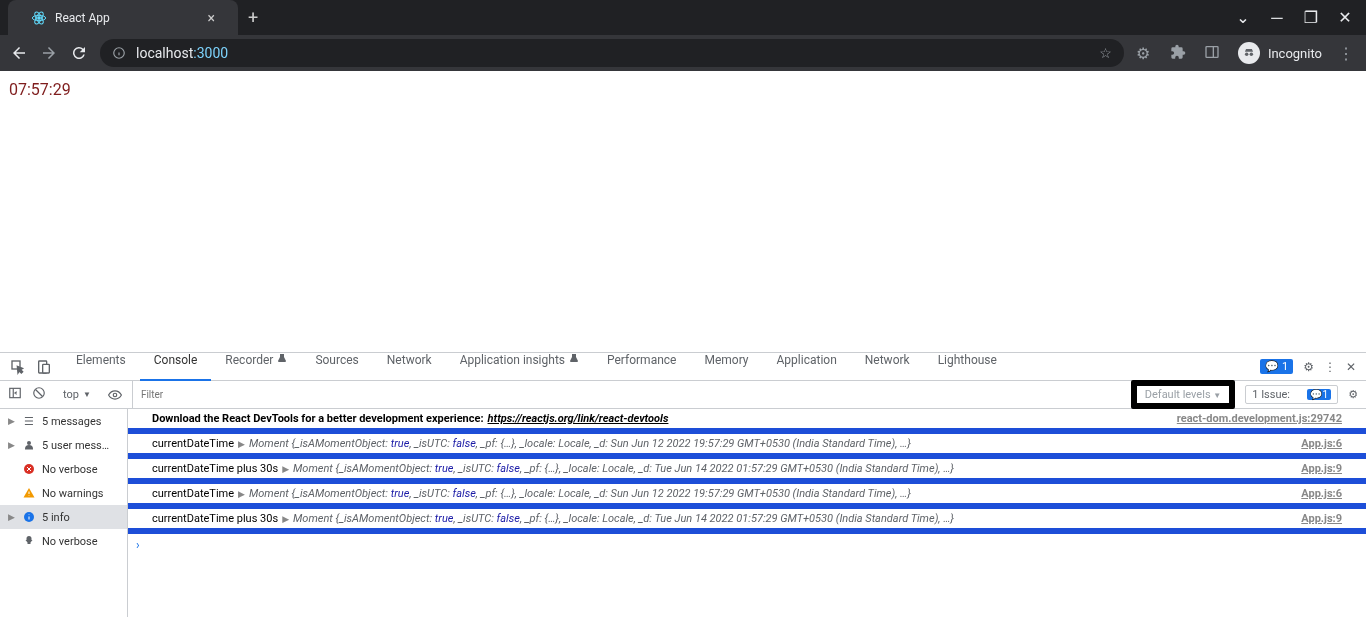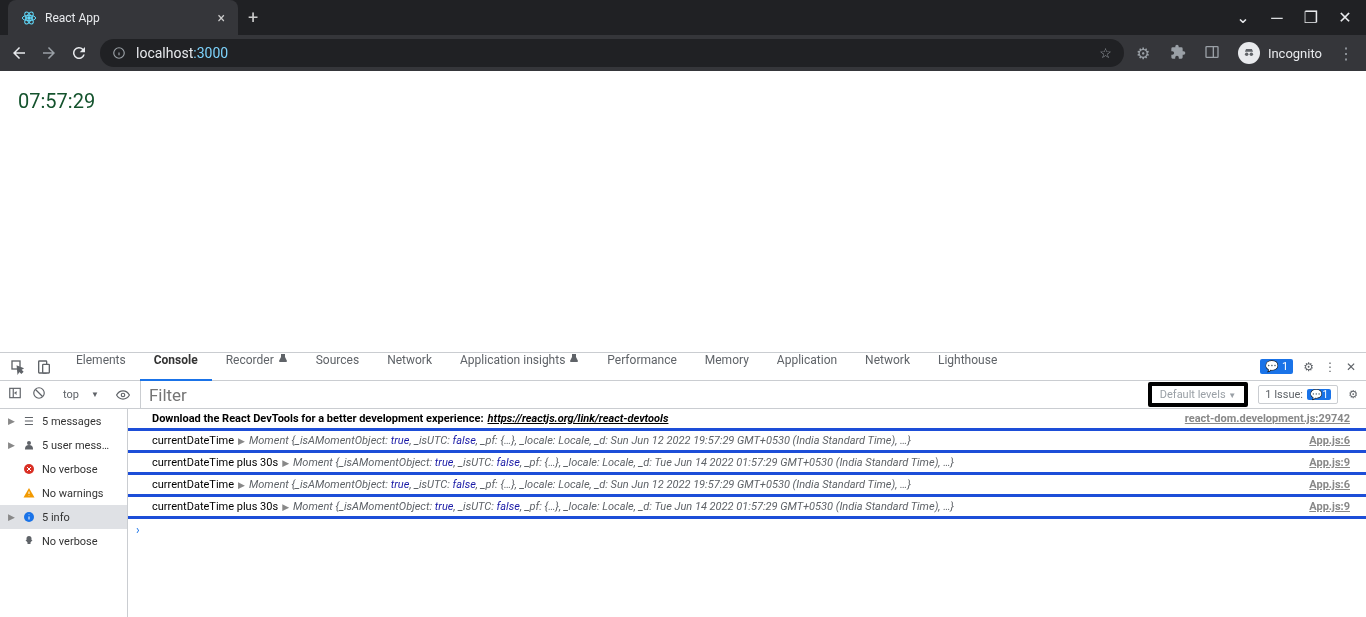--- a/index.html
+++ b/index.html
@@ -7,7 +7,7 @@
 
 
 .browser-top { background: #202124; height: 35px; display: flex; align-items: center; color: #e8eaed; }
-.tab { background: #35363a; height: 35px; display: flex; align-items: center; padding: 0 13px; border-radius: 8px 8px 0 0; margin-left: 8px; min-width: 230px; gap: 8px; }
+.tab { background: #35363a; height: 35px; display: flex; align-items: center; padding: 0 23px; border-radius: 8px 8px 0 0; margin-left: 8px; min-width: 230px; gap: 8px; }
 .react-logo { width: 16px; height: 16px; color: #61dafb; }
 .tab-title { font-size: 12px; flex: 1; }
 .tab-close { font-size: 14px; cursor: pointer; color: #ccc; }

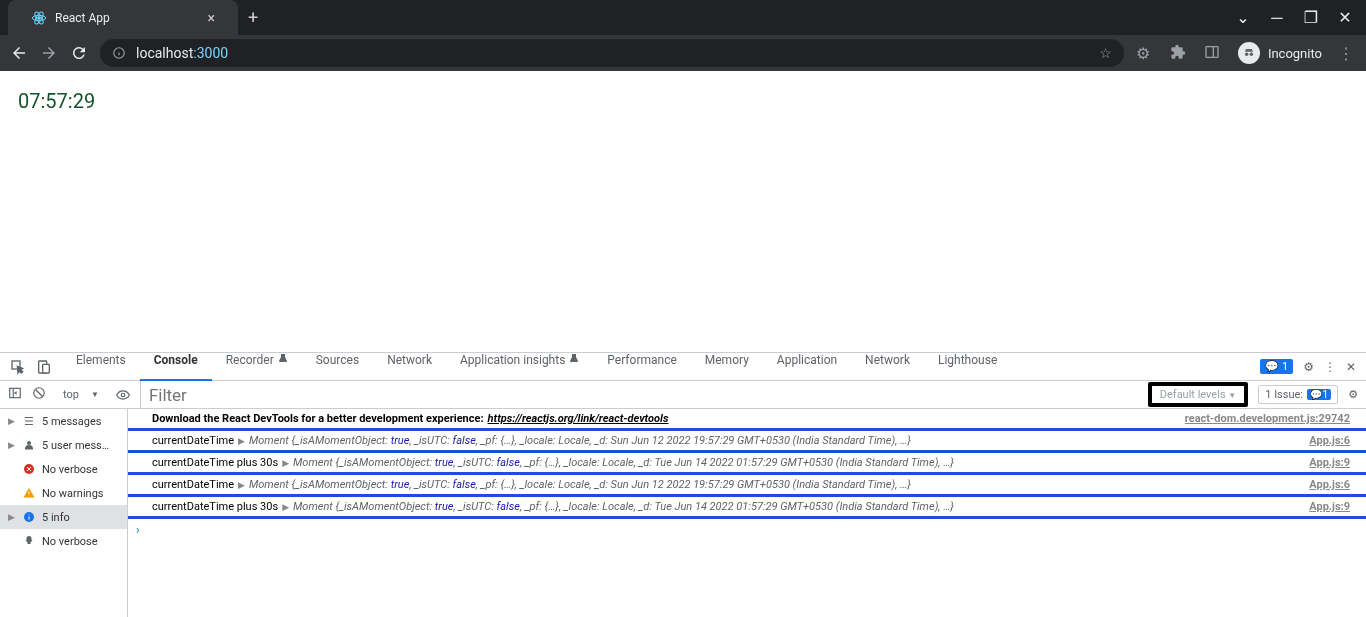--- a/index.html
+++ b/index.html
@@ -28,7 +28,7 @@
 .inc-circle { width: 22px; height: 22px; background: #e8eaed; border-radius: 50%; display: flex; align-items: center; justify-content: center; }
 
 
-.page { background: #fff; flex: 1; padding: 18px; font-size: 20px; color: #14532d; }
+.page { background: #fff; flex: 1; padding: 9px; font-size: 16px; color: #7f1d1d; }
 
 
 .devtools { border-top: 1px solid #cacdd1; display: flex; flex-direction: column; background: #fff; height: 265px; }

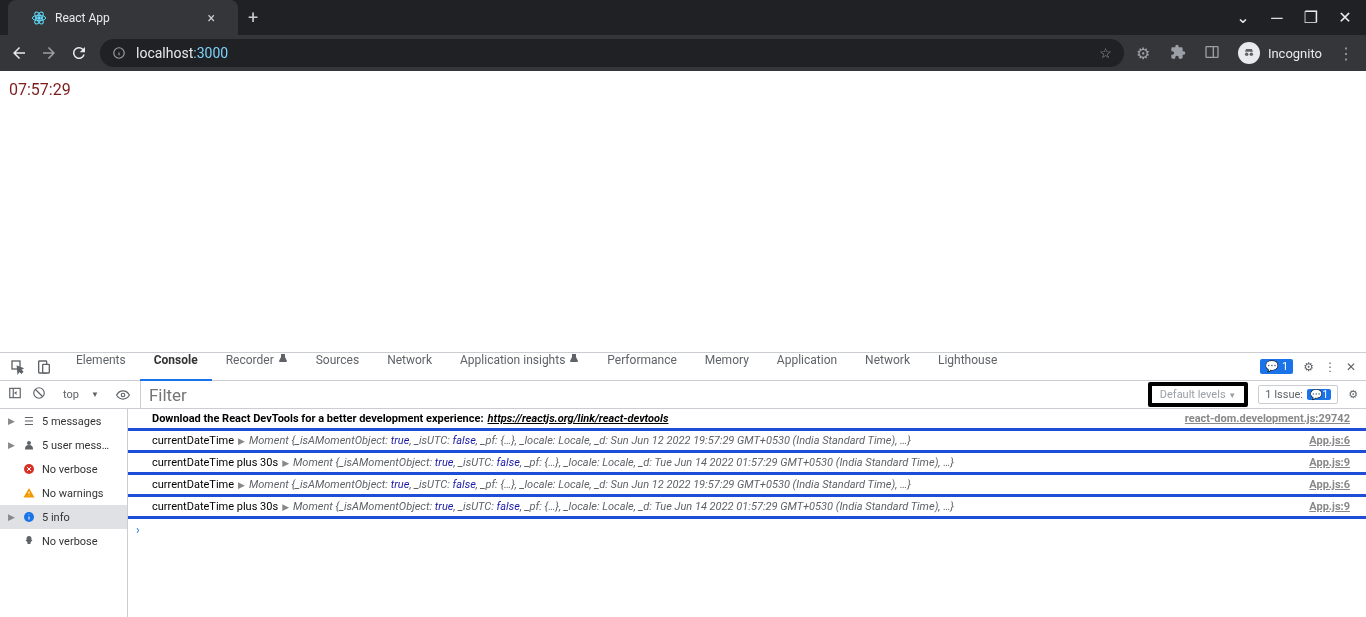--- a/index.html
+++ b/index.html
@@ -36,7 +36,7 @@
 .dt-left-icons { display: flex; gap: 10px; padding: 0 10px; }
 .dt-icon { width: 16px; height: 16px; }
 .dt-tab { padding: 0 14px; height: 28px; display: flex; align-items: flex-start; cursor: pointer; gap: 4px; }
-.dt-tab.active { color: #333; border-bottom: 2px solid #1a73e8; font-weight: bold; }
+.dt-tab.active { color: #333; border-bottom: 2px solid #1a73e8; }
 .dt-right { margin-left: auto; display: flex; align-items: center; gap: 10px; padding-right: 10px; }
 .feedback-btn { background: #1a73e8; color: #fff; border-radius: 2px; padding: 1px 5px; font-size: 11px; display: flex; align-items: center; gap: 3px; }
 

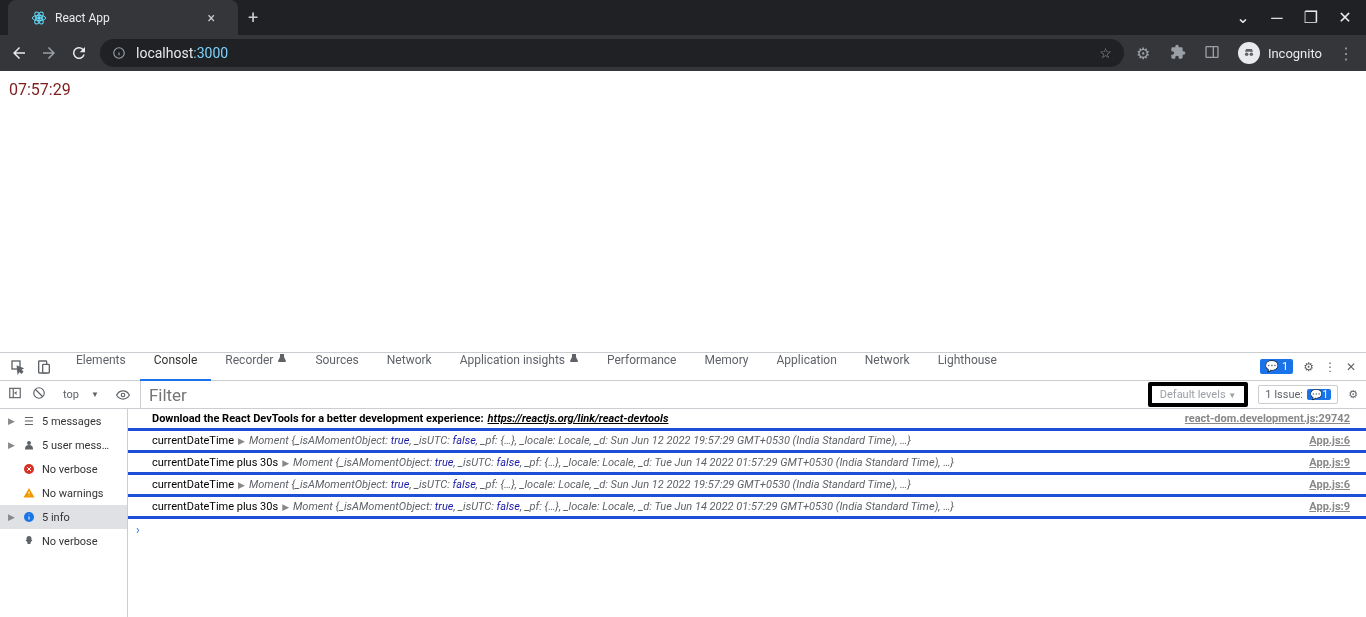--- a/index.html
+++ b/index.html
@@ -41,7 +41,7 @@
 .feedback-btn { background: #1a73e8; color: #fff; border-radius: 2px; padding: 1px 5px; font-size: 11px; display: flex; align-items: center; gap: 3px; }
 
 .console-toolbar { height: 28px; border-bottom: 1px solid #cacdd1; display: flex; align-items: center; font-size: 11px; color: #5f6368; padding: 0 8px; gap: 10px; }
-.ctx-select { display: flex; align-items: center; gap: 12px; padding: 2px 6px; border: 1px solid transparent; }
+.ctx-select { display: flex; align-items: center; gap: 4px; padding: 2px 6px; border: 1px solid transparent; }
 .eye { width: 14px; height: 14px; }
 .filter-box { flex: 1; border-left: 1px solid #cacdd1; height: 100%; display: flex; align-items: center; padding: 0 8px; }
 .filter-input { border: none; outline: none; font-size: 17px; width: 100%; }

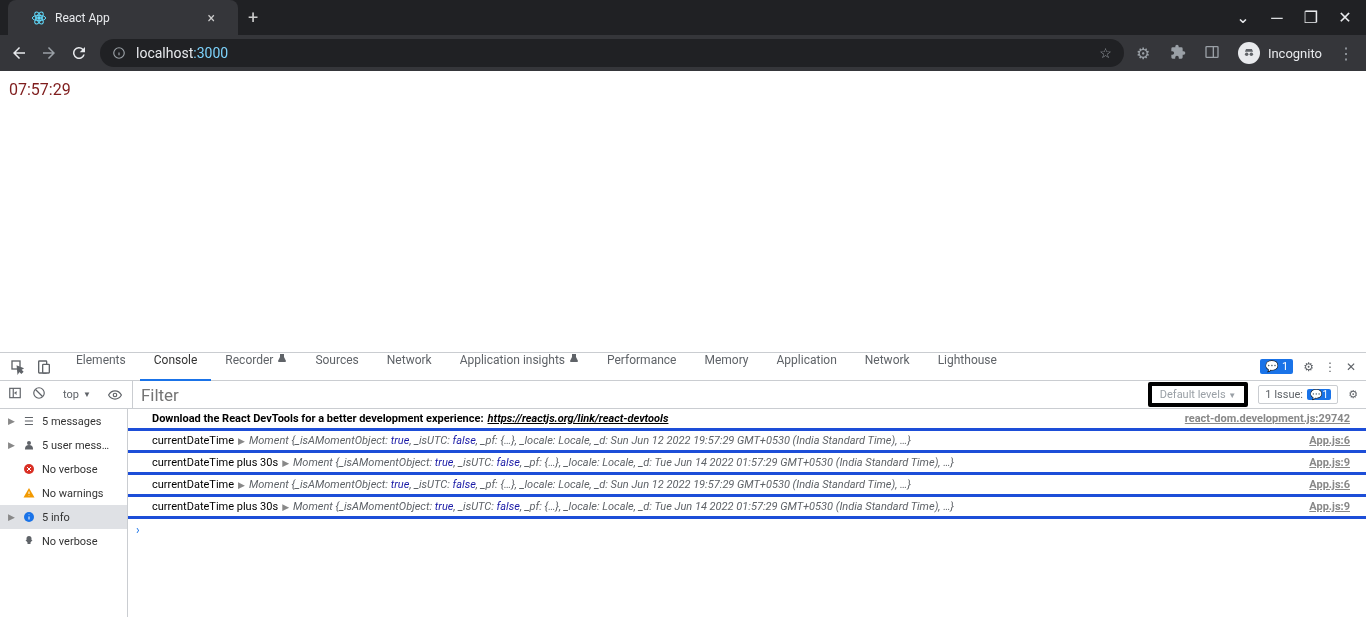--- a/index.html
+++ b/index.html
@@ -44,7 +44,7 @@
 .ctx-select { display: flex; align-items: center; gap: 4px; padding: 2px 6px; border: 1px solid transparent; }
 .eye { width: 14px; height: 14px; }
 .filter-box { flex: 1; border-left: 1px solid #cacdd1; height: 100%; display: flex; align-items: center; padding: 0 8px; }
-.filter-input { border: none; outline: none; font-size: 17px; width: 100%; }
+.filter-input { border: none; outline: none; font-size: 10px; width: 100%; }
 .levels { border: 4px solid #000000; padding: 2px 8px; border-radius: 2px; color: #9aa0a6; }
 .issues-box { border: 1px solid #cacdd1; padding: 2px 6px; border-radius: 2px; display: flex; align-items: center; gap: 4px; }
 .blue-chip { background: #1a73e8; color: #fff; border-radius: 2px; padding: 0 3px; font-size: 10px; }

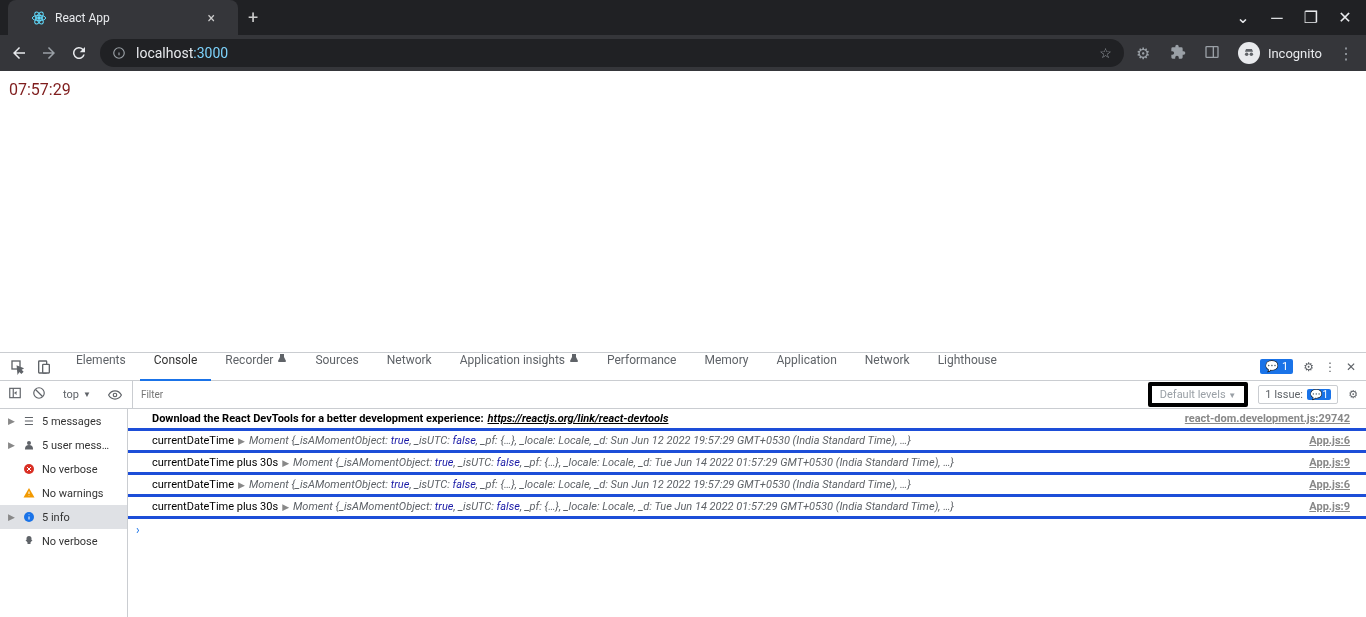--- a/index.html
+++ b/index.html
@@ -45,7 +45,7 @@
 .eye { width: 14px; height: 14px; }
 .filter-box { flex: 1; border-left: 1px solid #cacdd1; height: 100%; display: flex; align-items: center; padding: 0 8px; }
 .filter-input { border: none; outline: none; font-size: 10px; width: 100%; }
-.levels { border: 4px solid #000000; padding: 2px 8px; border-radius: 2px; color: #9aa0a6; }
+.levels { border: 6px solid #000000; padding: 2px 8px; border-radius: 2px; color: #9aa0a6; }
 .issues-box { border: 1px solid #cacdd1; padding: 2px 6px; border-radius: 2px; display: flex; align-items: center; gap: 4px; }
 .blue-chip { background: #1a73e8; color: #fff; border-radius: 2px; padding: 0 3px; font-size: 10px; }
 

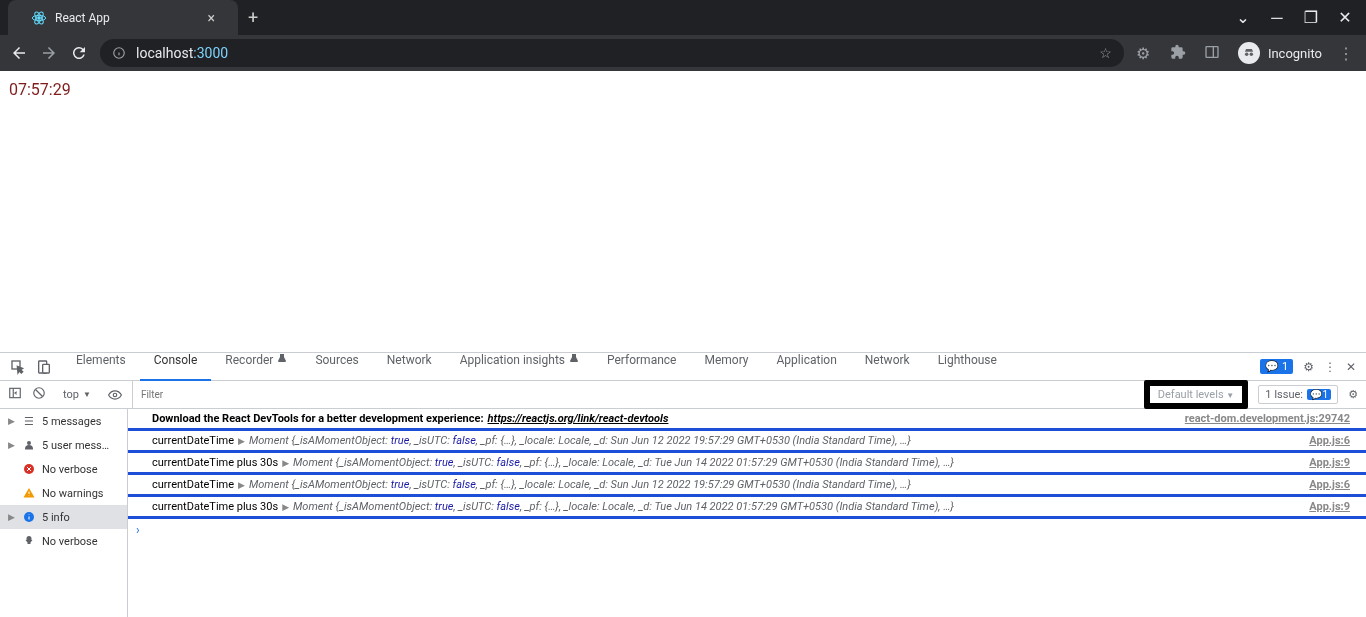--- a/index.html
+++ b/index.html
@@ -46,7 +46,7 @@
 .filter-box { flex: 1; border-left: 1px solid #cacdd1; height: 100%; display: flex; align-items: center; padding: 0 8px; }
 .filter-input { border: none; outline: none; font-size: 10px; width: 100%; }
 .levels { border: 6px solid #000000; padding: 2px 8px; border-radius: 2px; color: #9aa0a6; }
-.issues-box { border: 1px solid #cacdd1; padding: 2px 6px; border-radius: 2px; display: flex; align-items: center; gap: 4px; }
+.issues-box { border: 1px solid #cacdd1; padding: 2px 6px; border-radius: 2px; display: flex; align-items: center; gap: 17px; }
 .blue-chip { background: #1a73e8; color: #fff; border-radius: 2px; padding: 0 3px; font-size: 10px; }
 
 .dt-body { flex: 1; display: flex; overflow: hidden; }

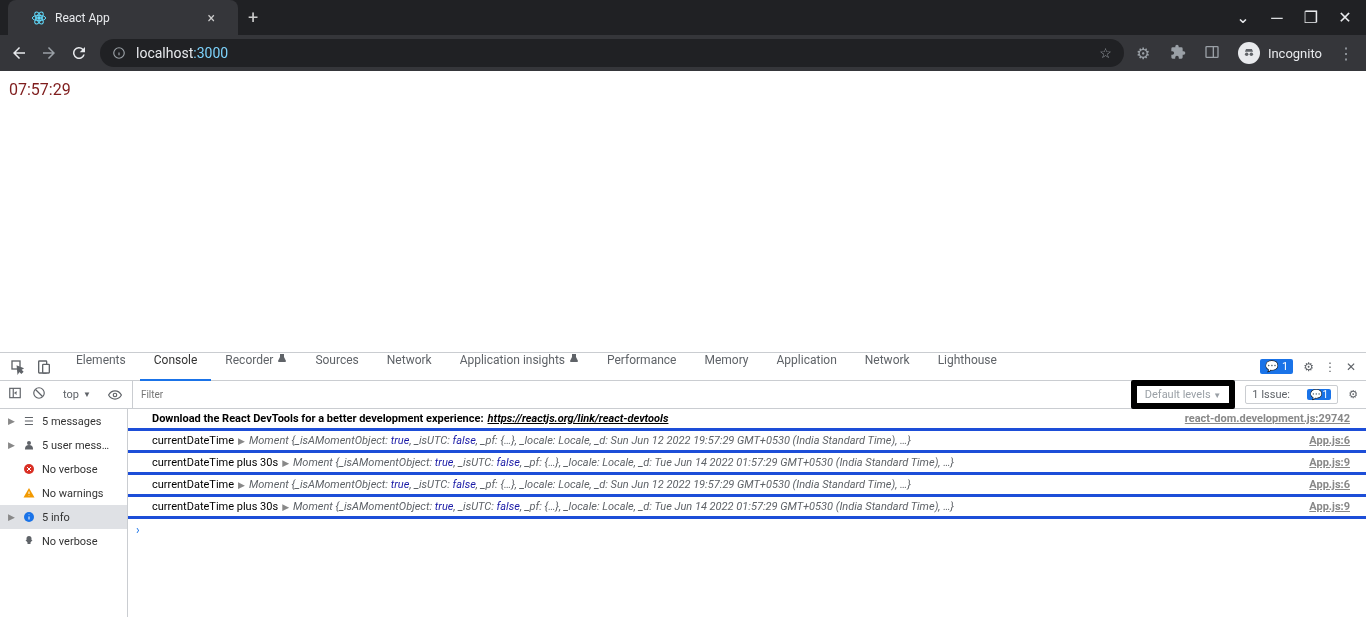--- a/index.html
+++ b/index.html
@@ -63,7 +63,7 @@
 .ic-verb { color: #5f6368; }
 
 .console-out { flex: 1; font-family: Menlo, Consolas, monospace; font-size: 11px; overflow-y: auto; }
-.msg-row { border-bottom: 3px solid #1d4ed8; padding: 3px 16px 3px 24px; display: flex; align-items: flex-start; gap: 6px; position: relative; }
+.msg-row { border-bottom: 6px solid #1d4ed8; padding: 3px 24px 3px 24px; display: flex; align-items: flex-start; gap: 6px; position: relative; }
 .msg-row .src { margin-left: auto; color: #888; text-decoration: underline; white-space: nowrap; padding-left: 12px; font-weight: bold; }
 .msg-main { display: flex; flex-wrap: wrap; align-items: center; gap: 4px; }
 .bold { font-weight: bold; }

